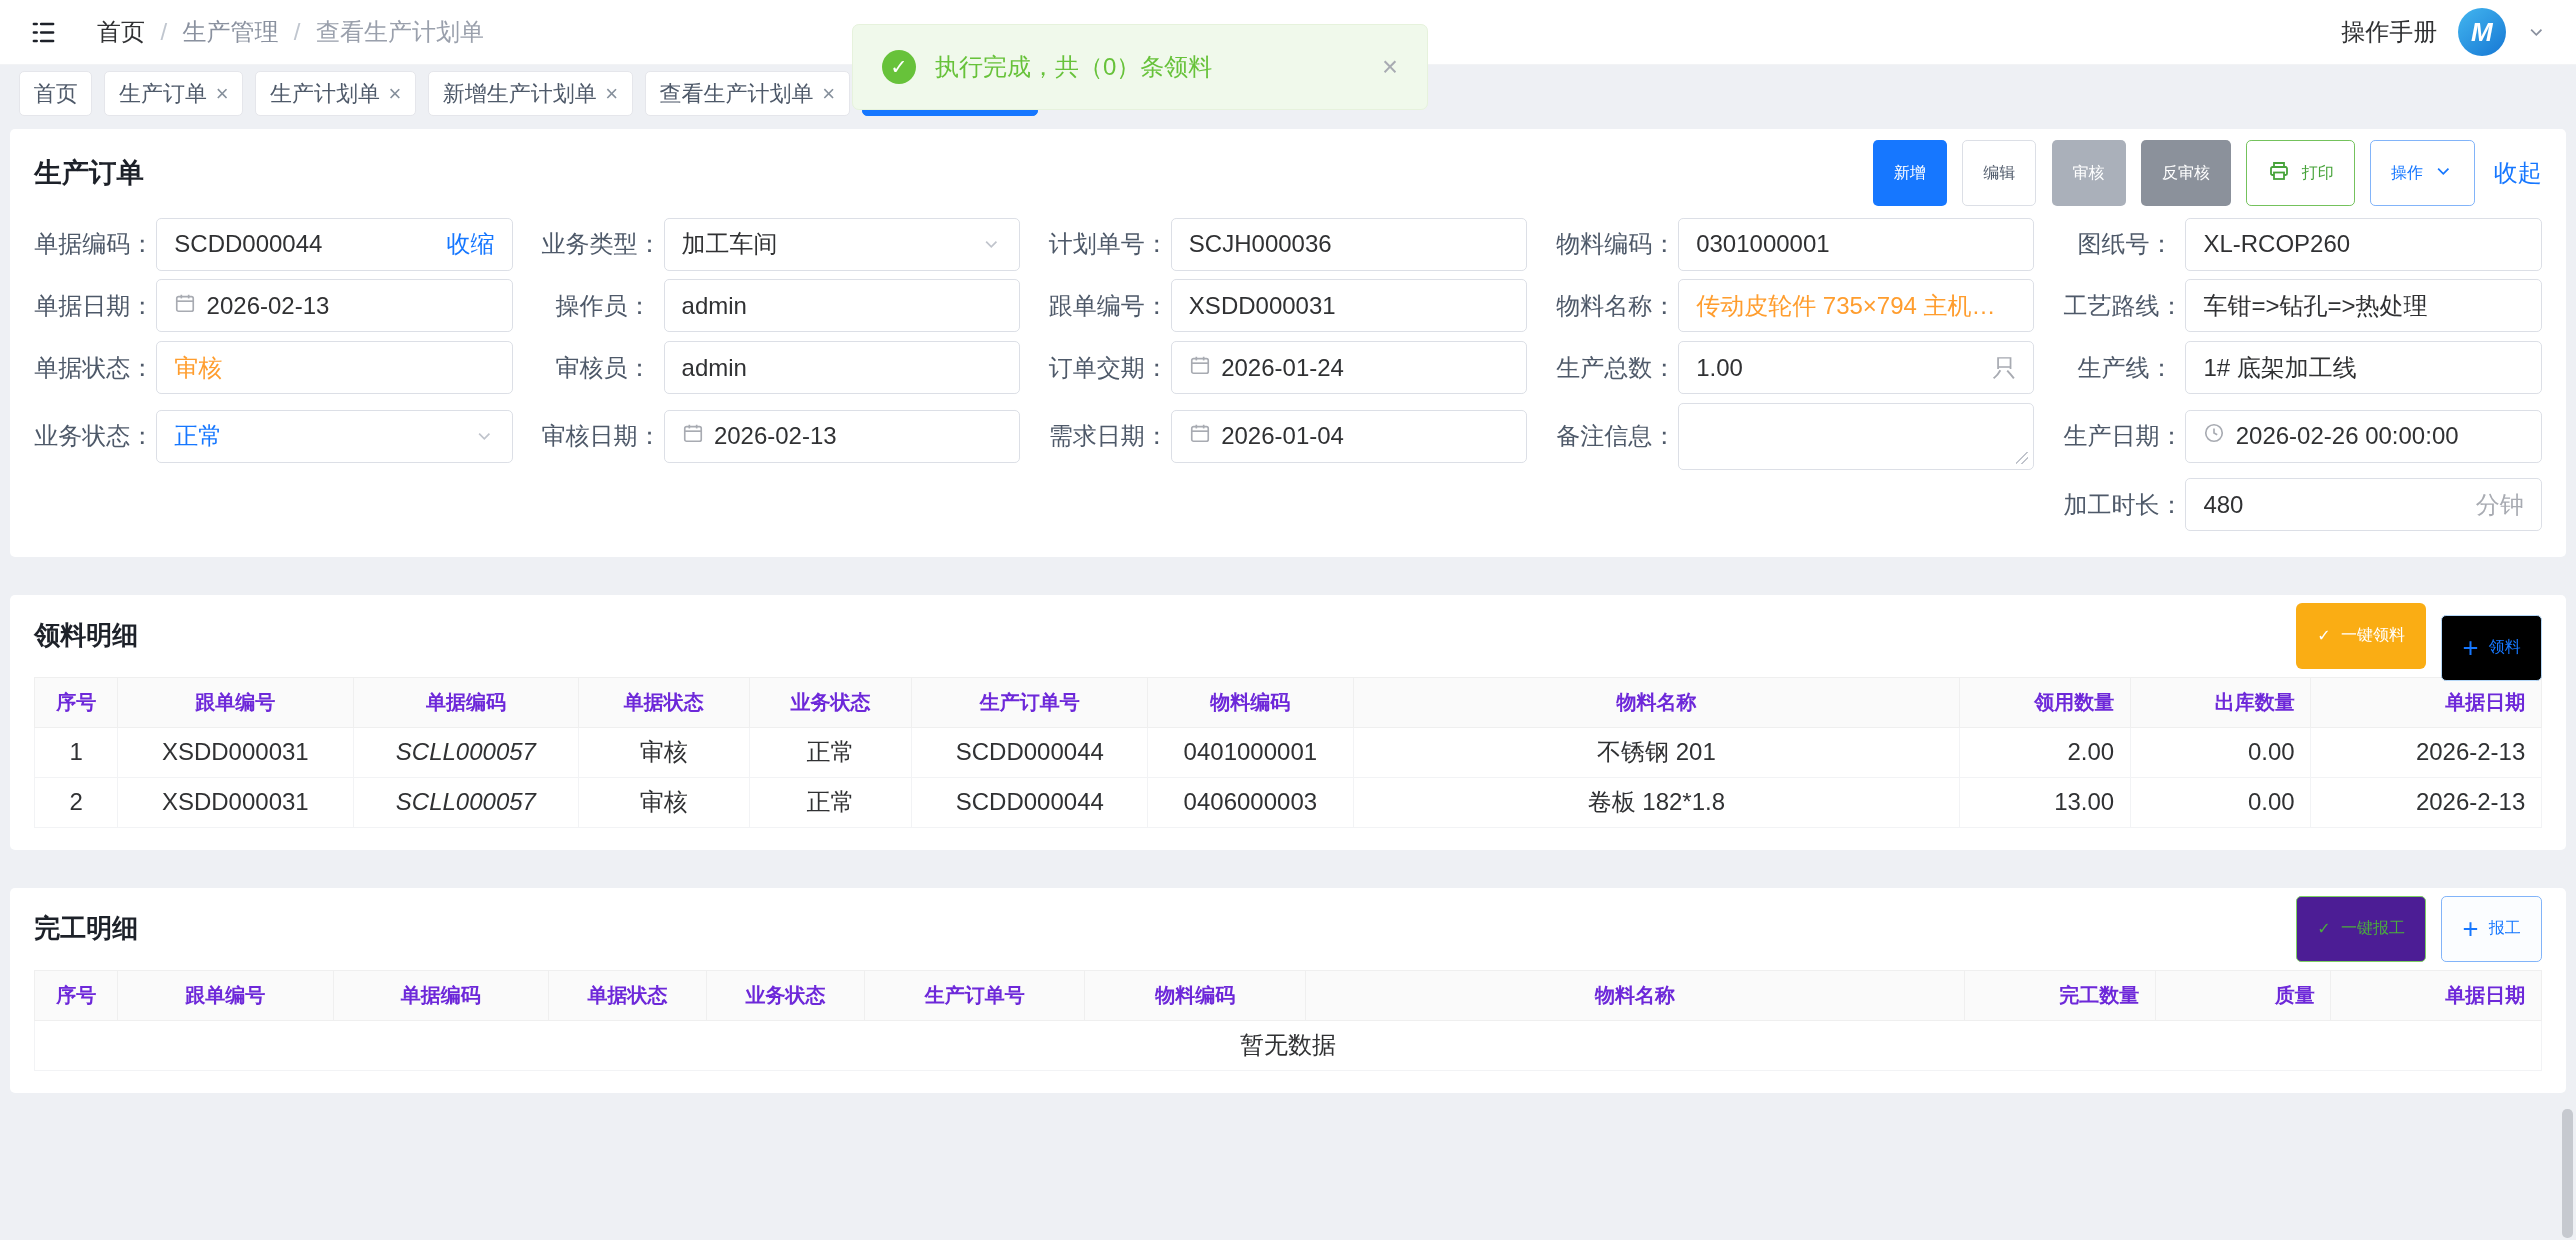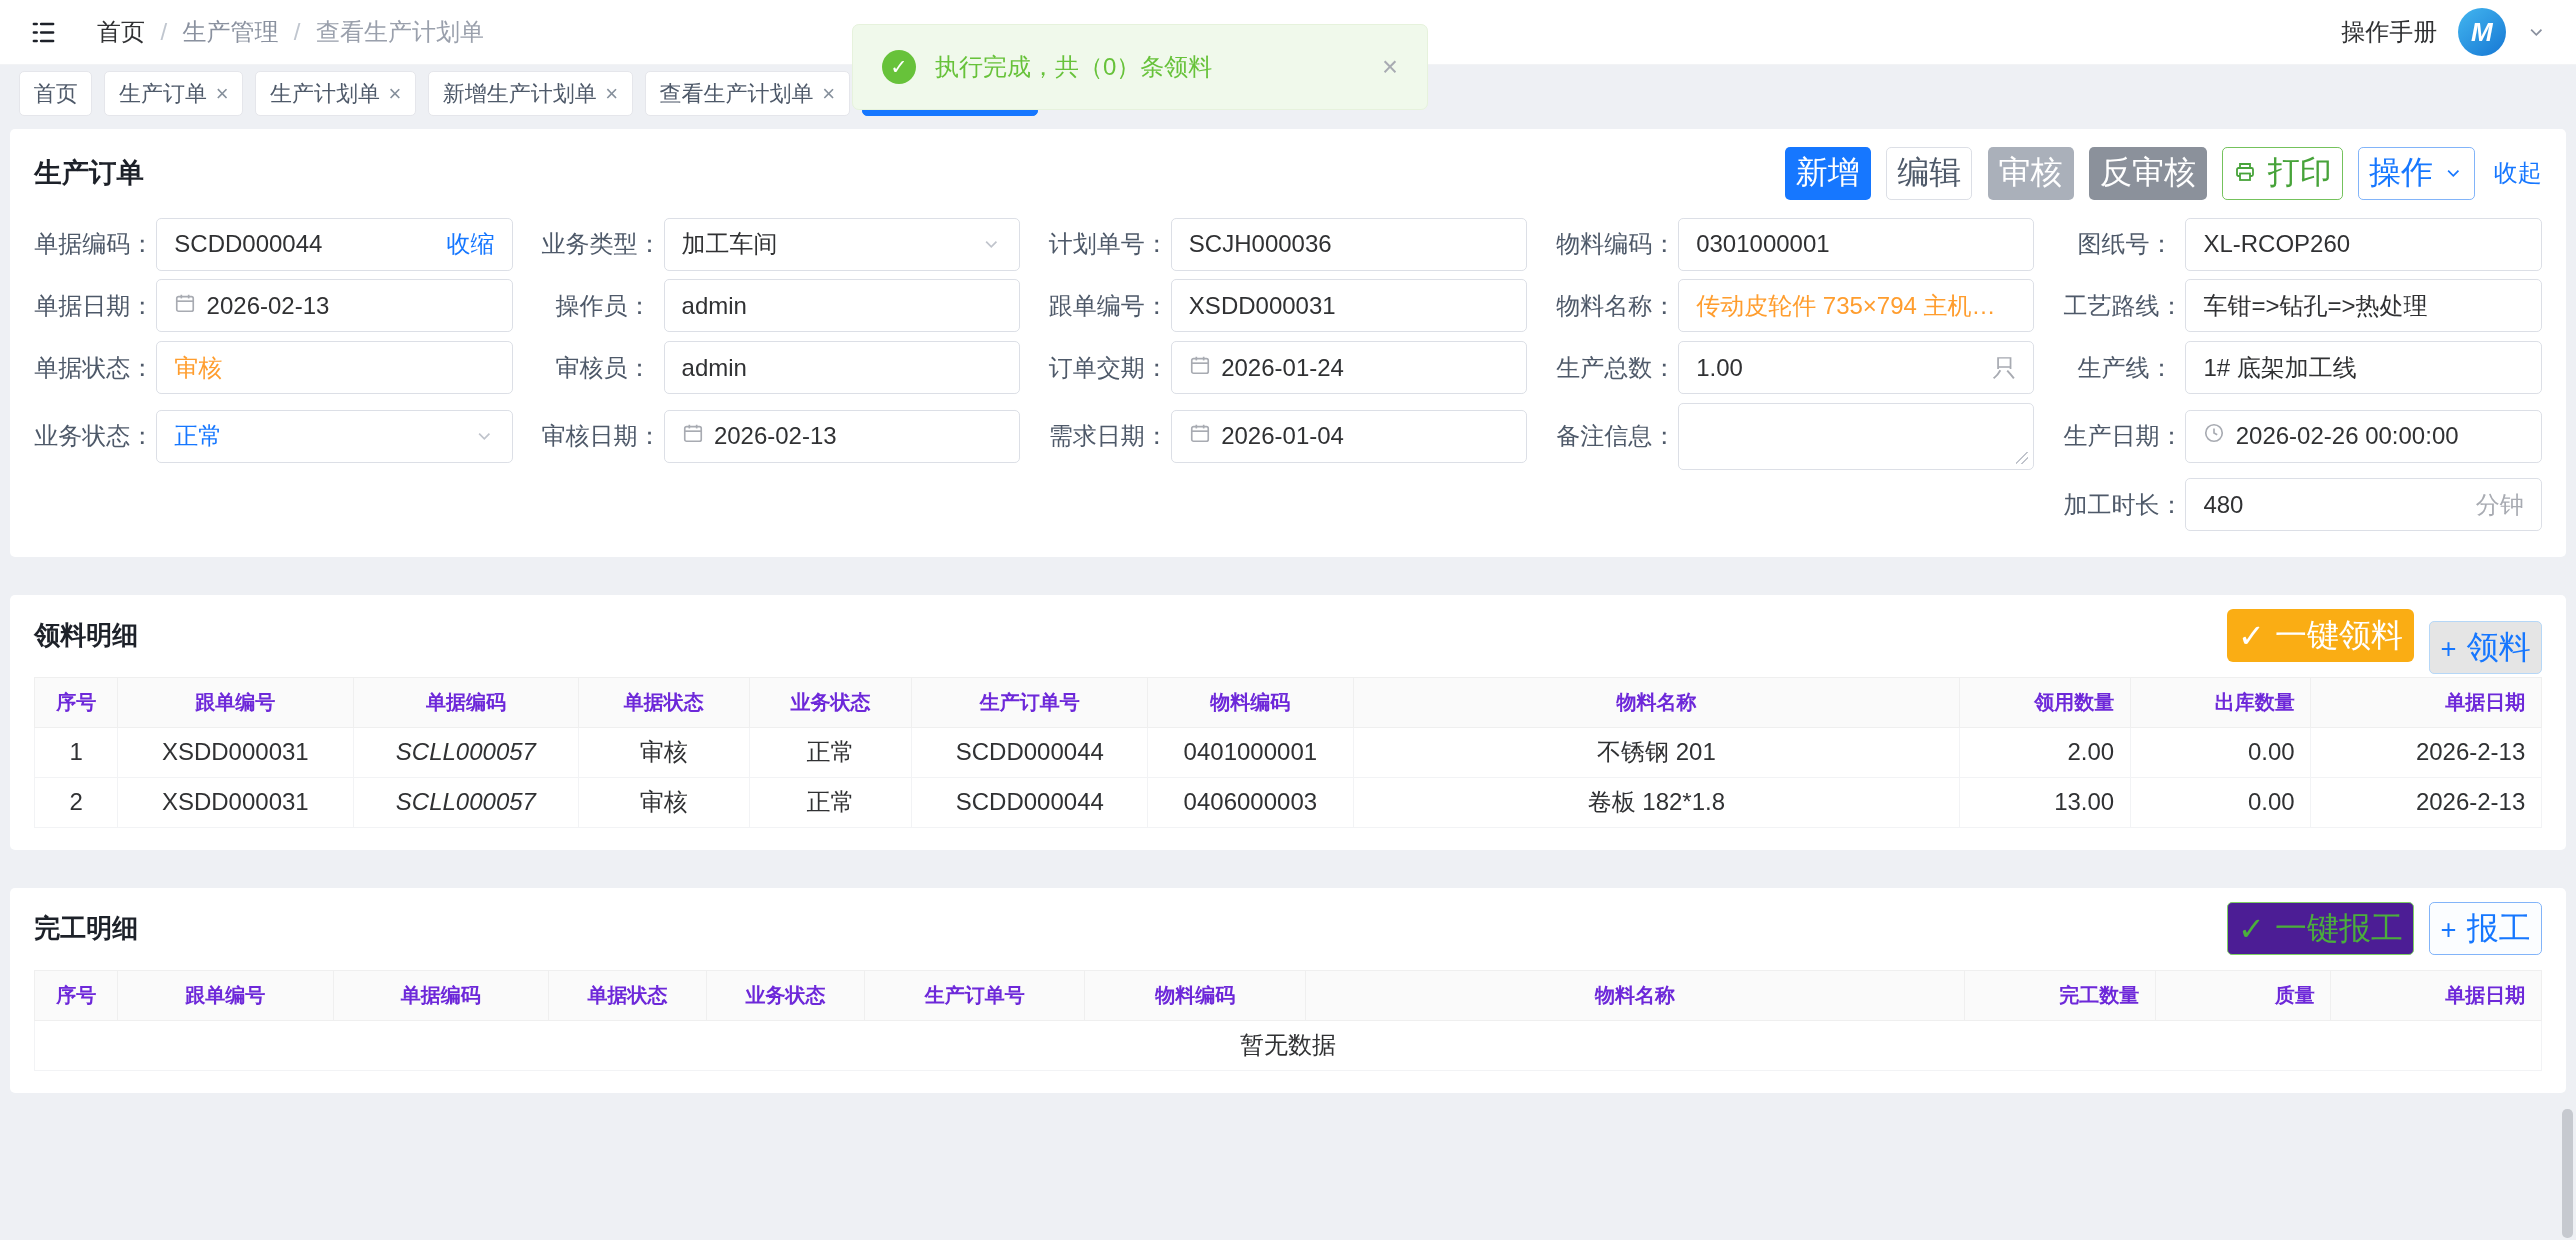--- a/index.html
+++ b/index.html
@@ -48,7 +48,7 @@
   .section-title { font-size:26px; font-weight:700; color:#1d2129; }
   .actions { margin-left:auto; display:flex; align-items:center; gap:15.4px; }
   
-  .btn { height:53px; padding:0 10px; border-radius:5.1px; font-size:32px; display:inline-flex; align-items:center;
+  .btn { height:66px; padding:0 20px; border-radius:5.1px; font-size:16px; display:inline-flex; align-items:center;
          gap:10.3px; border:0.9px solid transparent; background:#fff; font-family:inherit; cursor:pointer; white-space:nowrap; }
   .btn-primary { background:#1677ff; color:#fff; }
   .btn-default { border-color:#dcdfe6; color:#4e5969; }

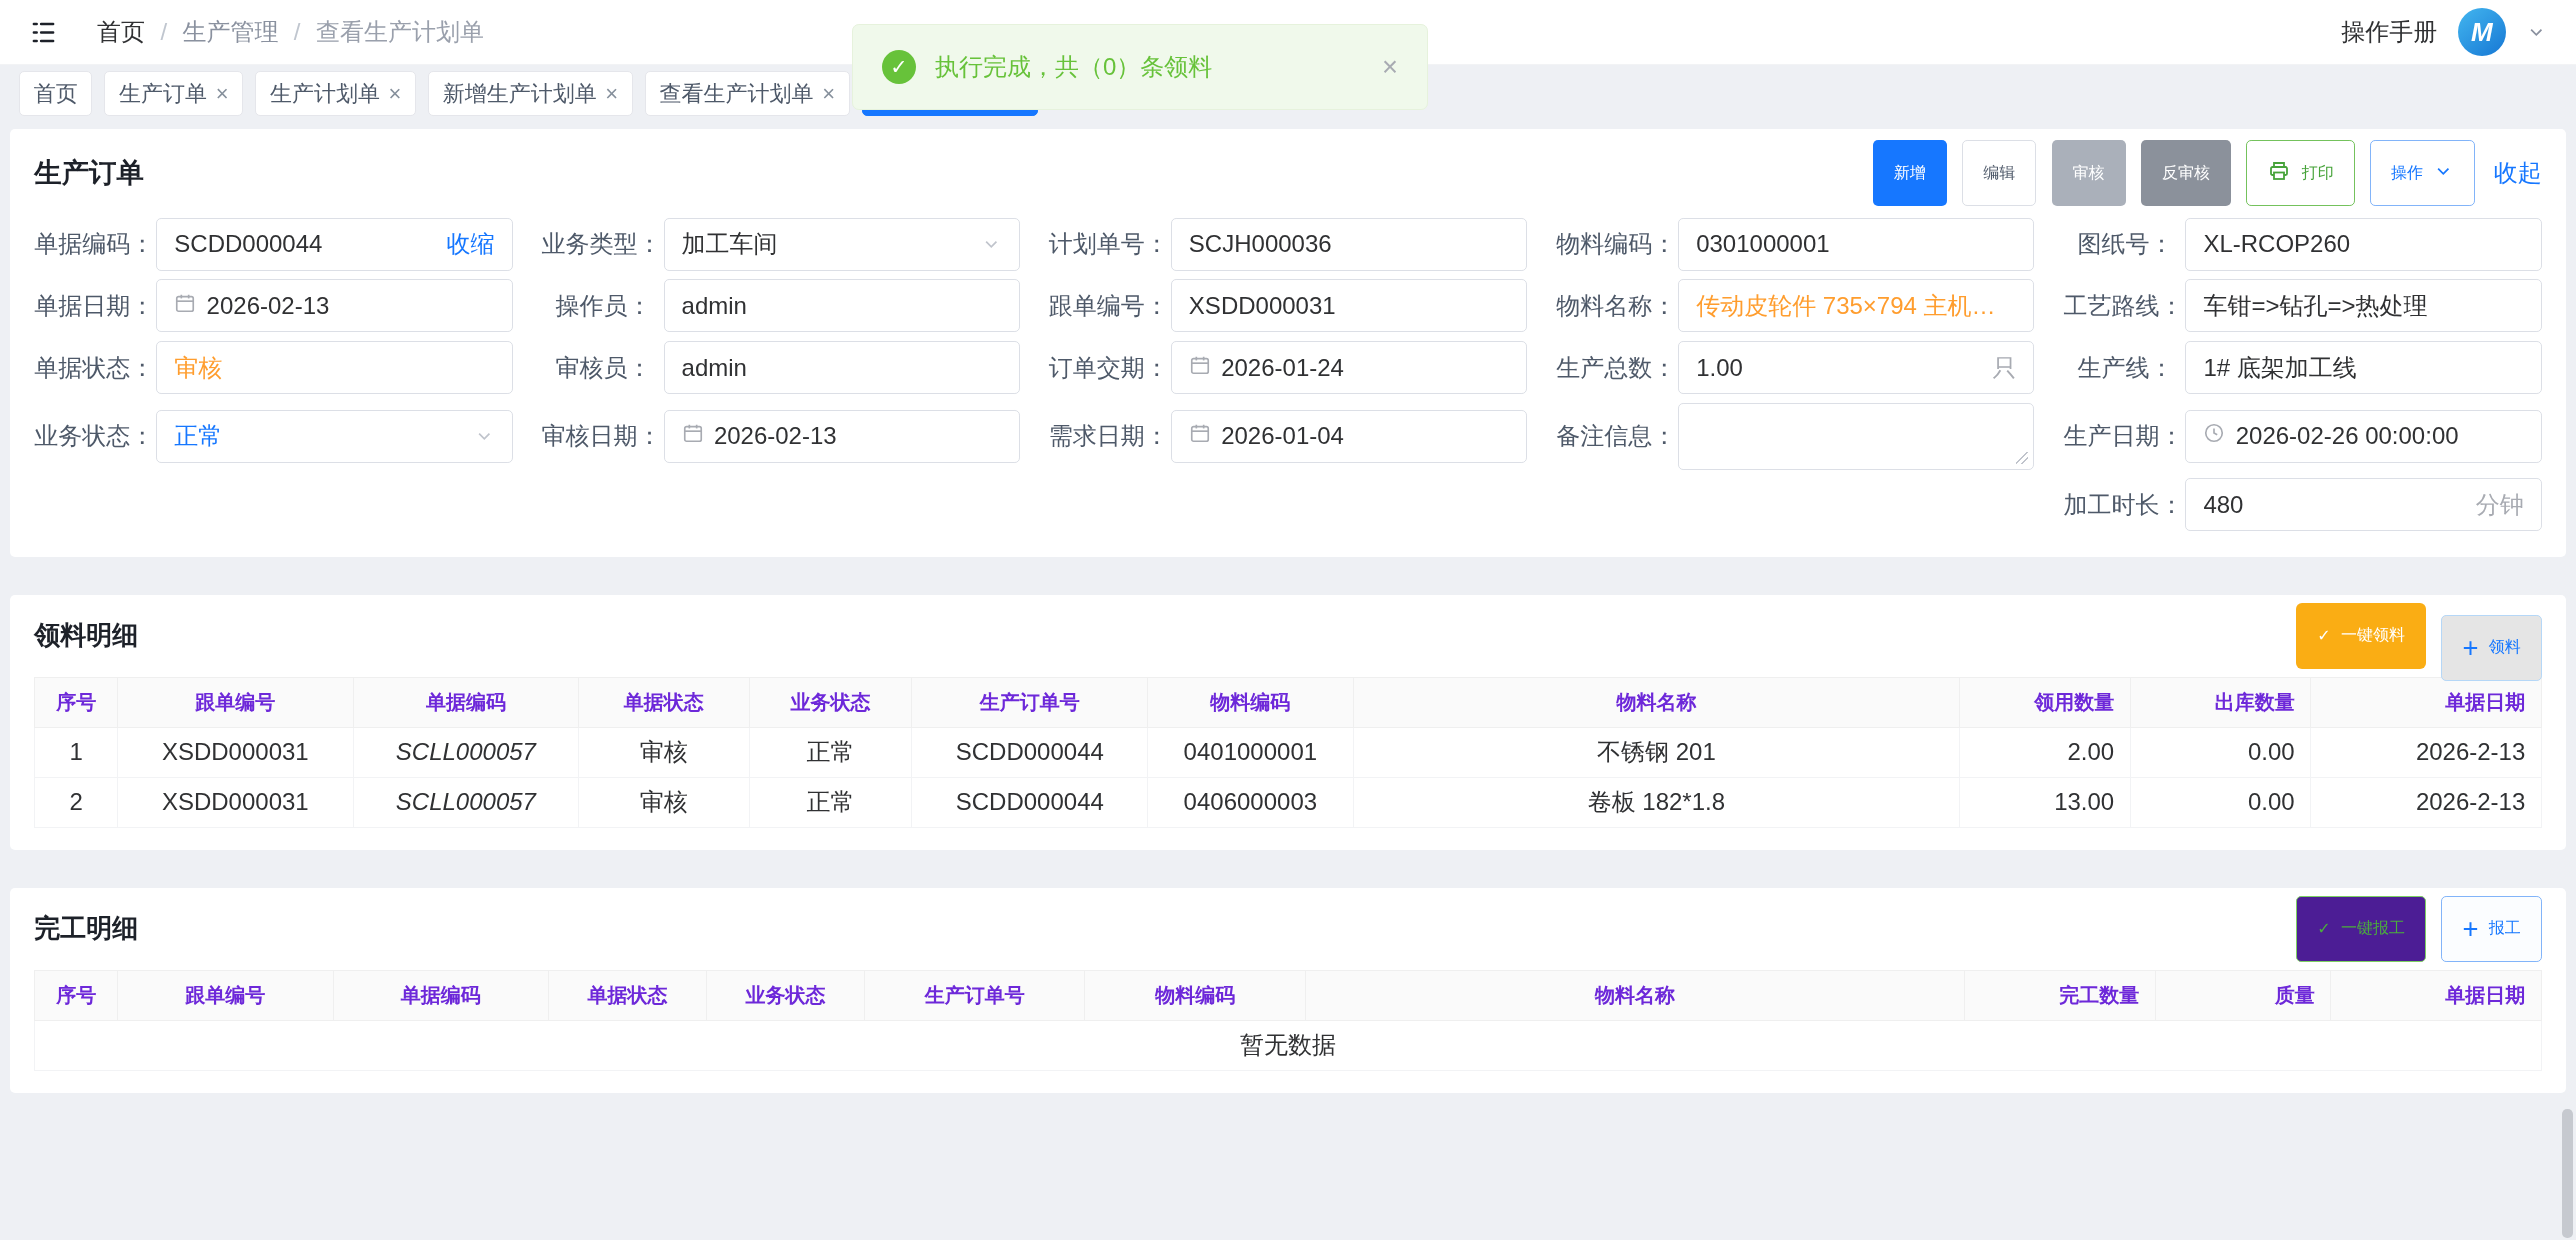--- a/index.html
+++ b/index.html
@@ -58,7 +58,7 @@
   .btn-operate { border-color:#82b4f9; color:#1677ff; }
   .collapse-link { color:#1677ff; font-size:24px; cursor:pointer; margin-left:3.4px; }
   .btn-amber { background:#faad14; color:#fff;border-radius:6px; }
-  .btn-lightblue { background:#e5e5e5; border-color:#b5d7f7; color:#1677ff;margin-top:24px; }
+  .btn-lightblue { background:#000000; border-color:#b5d7f7; color:#1677ff;margin-top:24px; }
   .btn-green-plain { background:#4c1d95; border-color:#7ecf63; color:#4bae3c; }
   .btn-blue-plain { background:#fbfdff; border-color:#82b4f9; color:#1677ff; }
   

